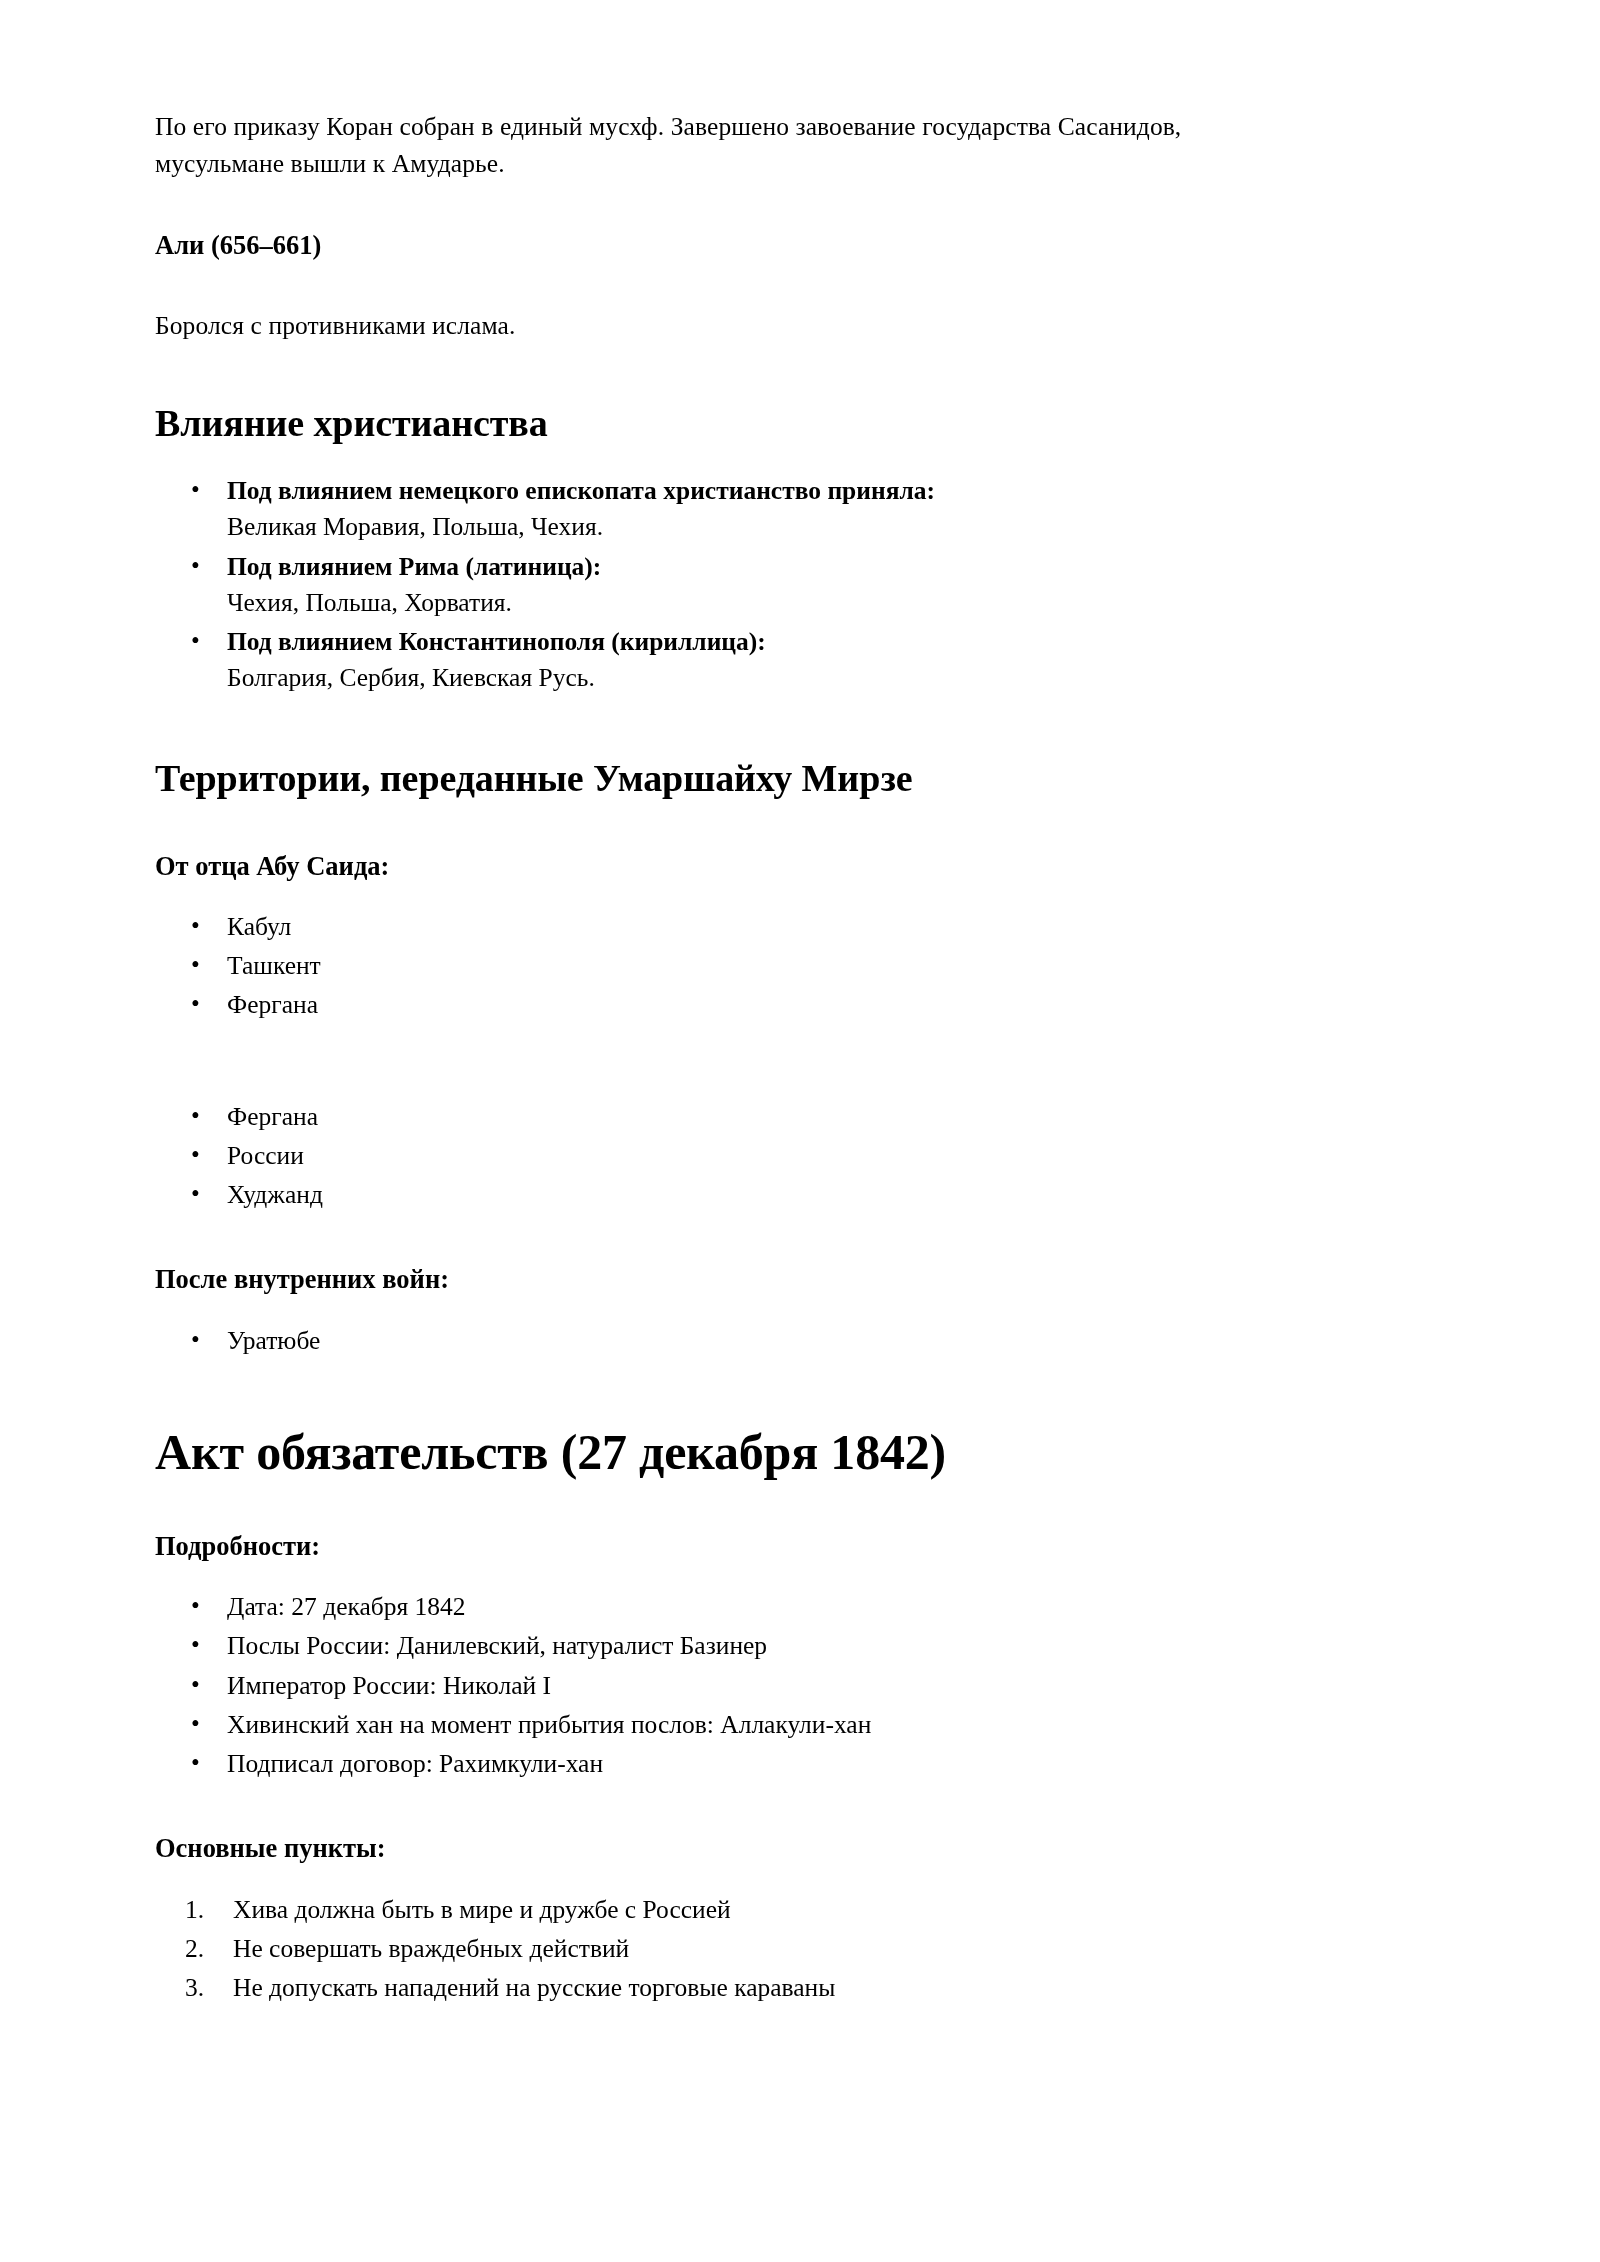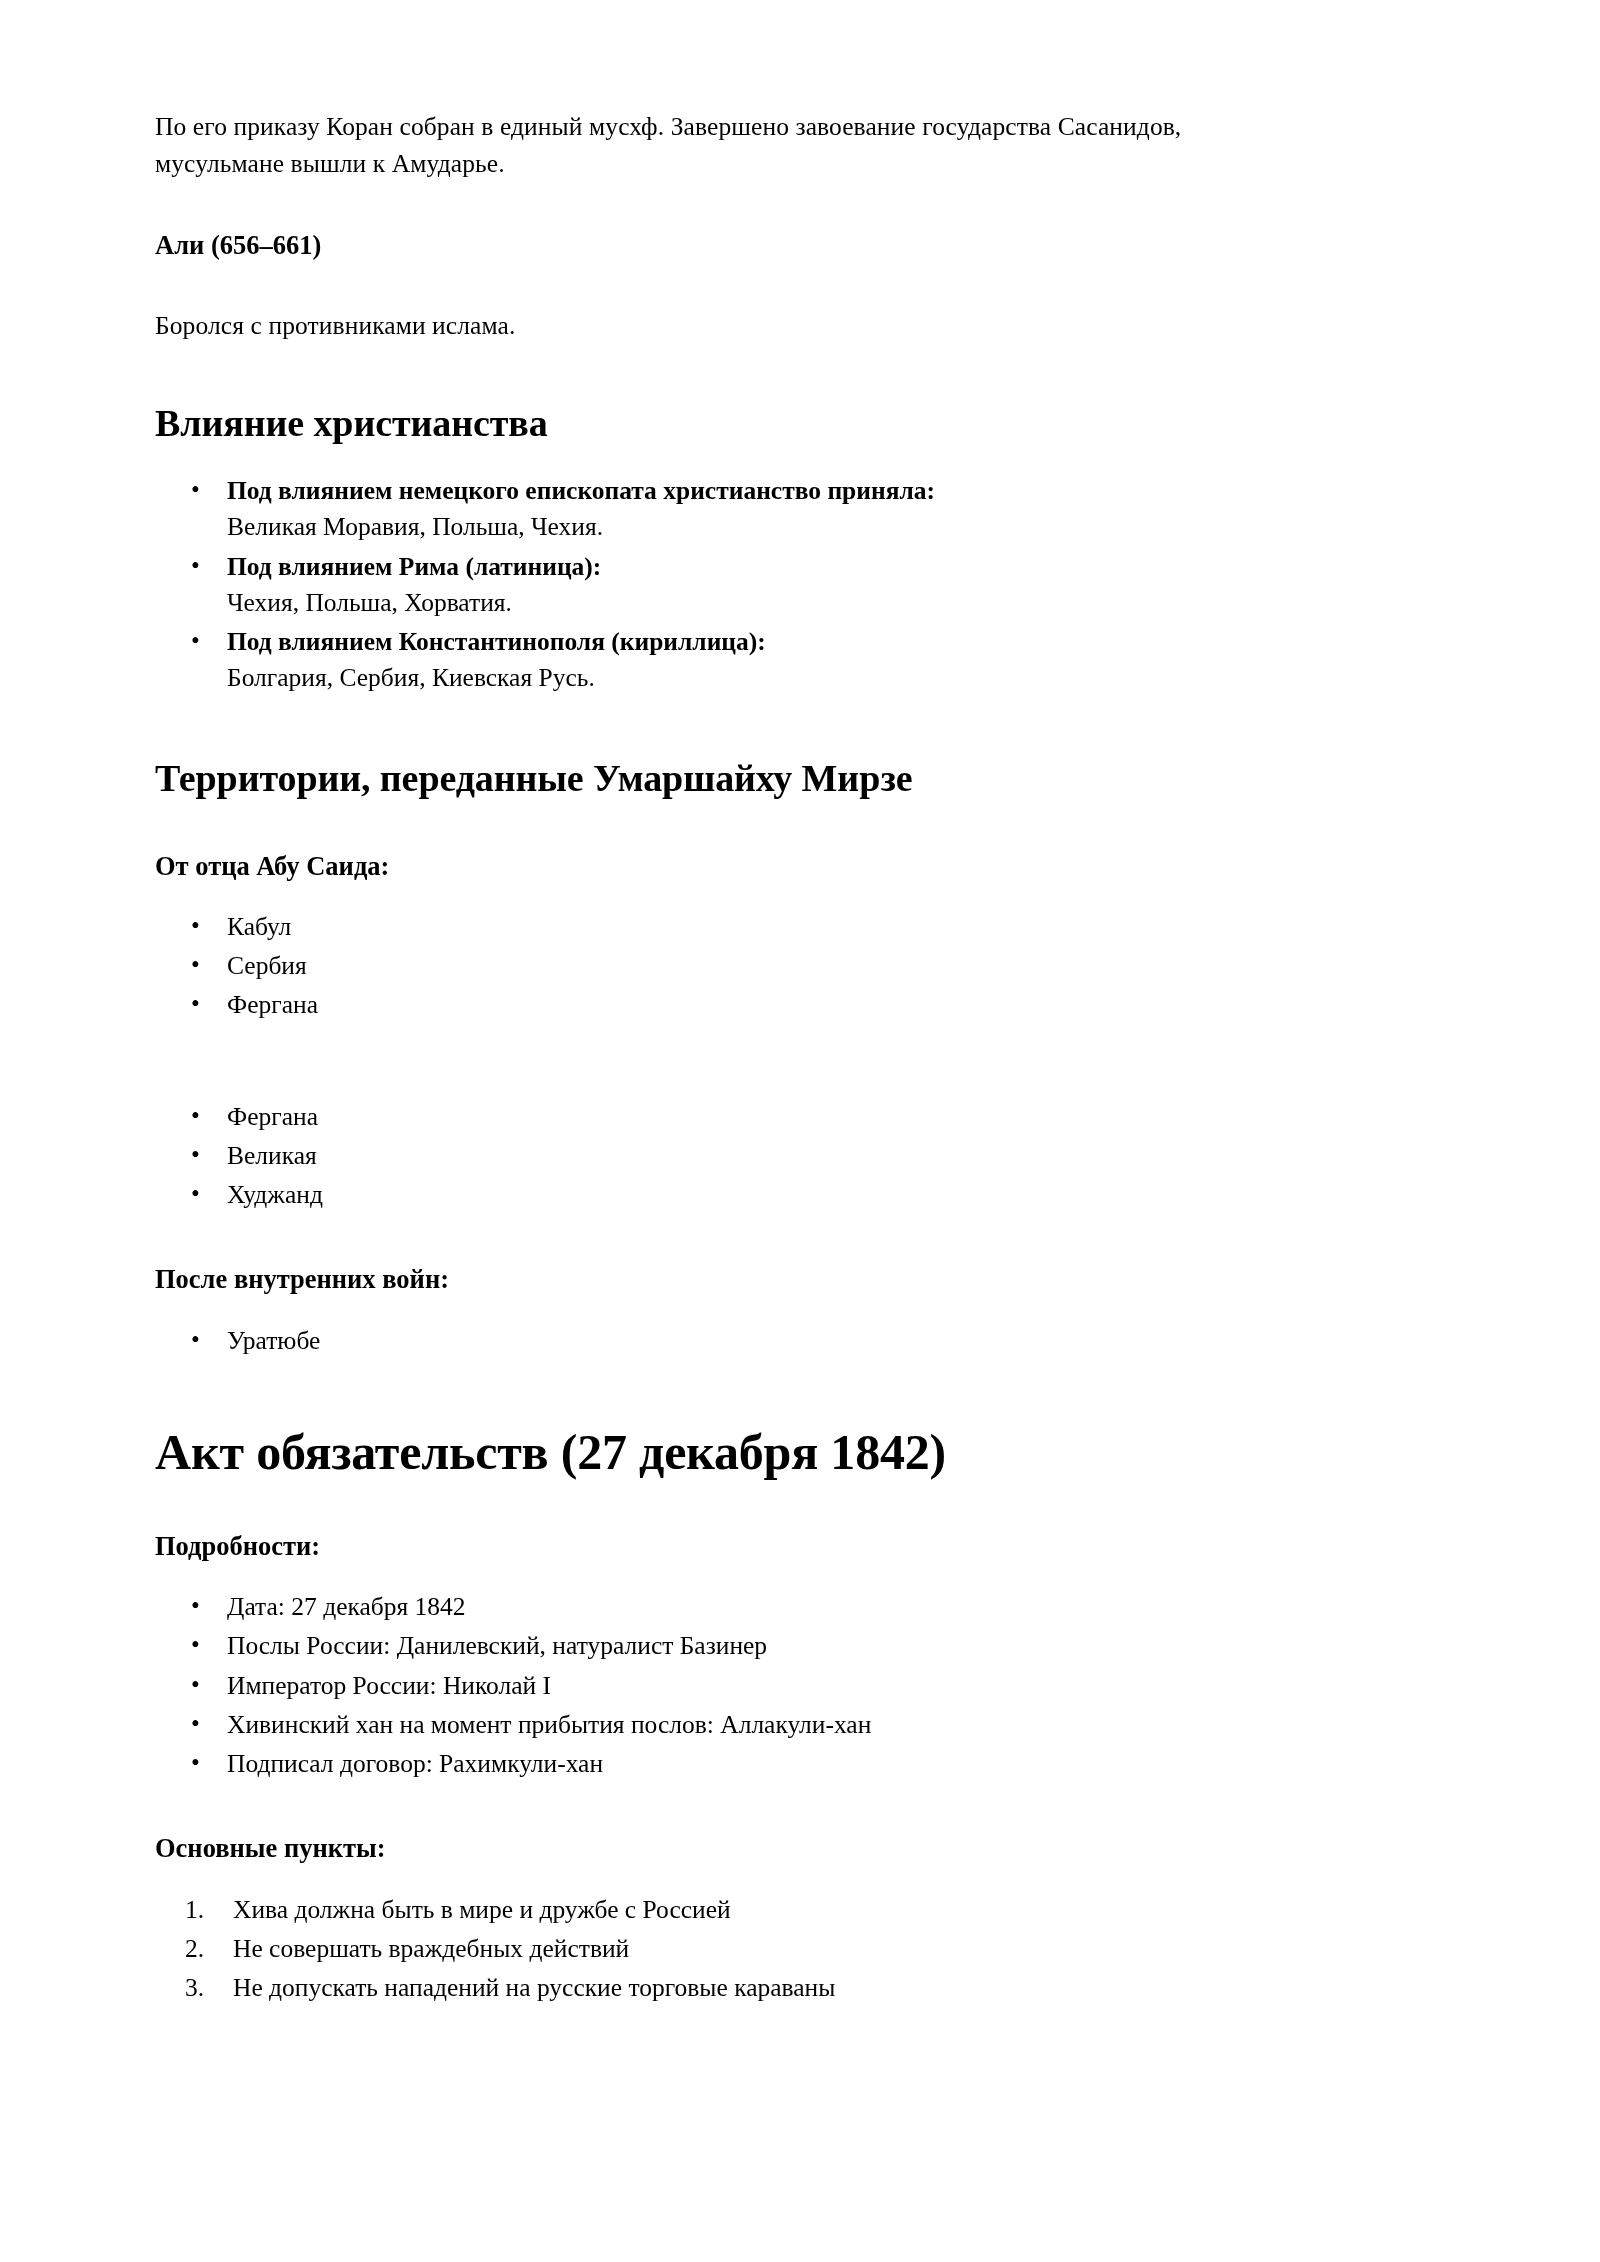--- a/index.html
+++ b/index.html
@@ -147,7 +147,7 @@
   <div class="gap-list"></div>
   <ul class="doc-ul">
     <li>Кабул</li>
-    <li>Сербия</li>
+    <li>Ташкент</li>
     <li>Фергана</li>
   </ul>
 

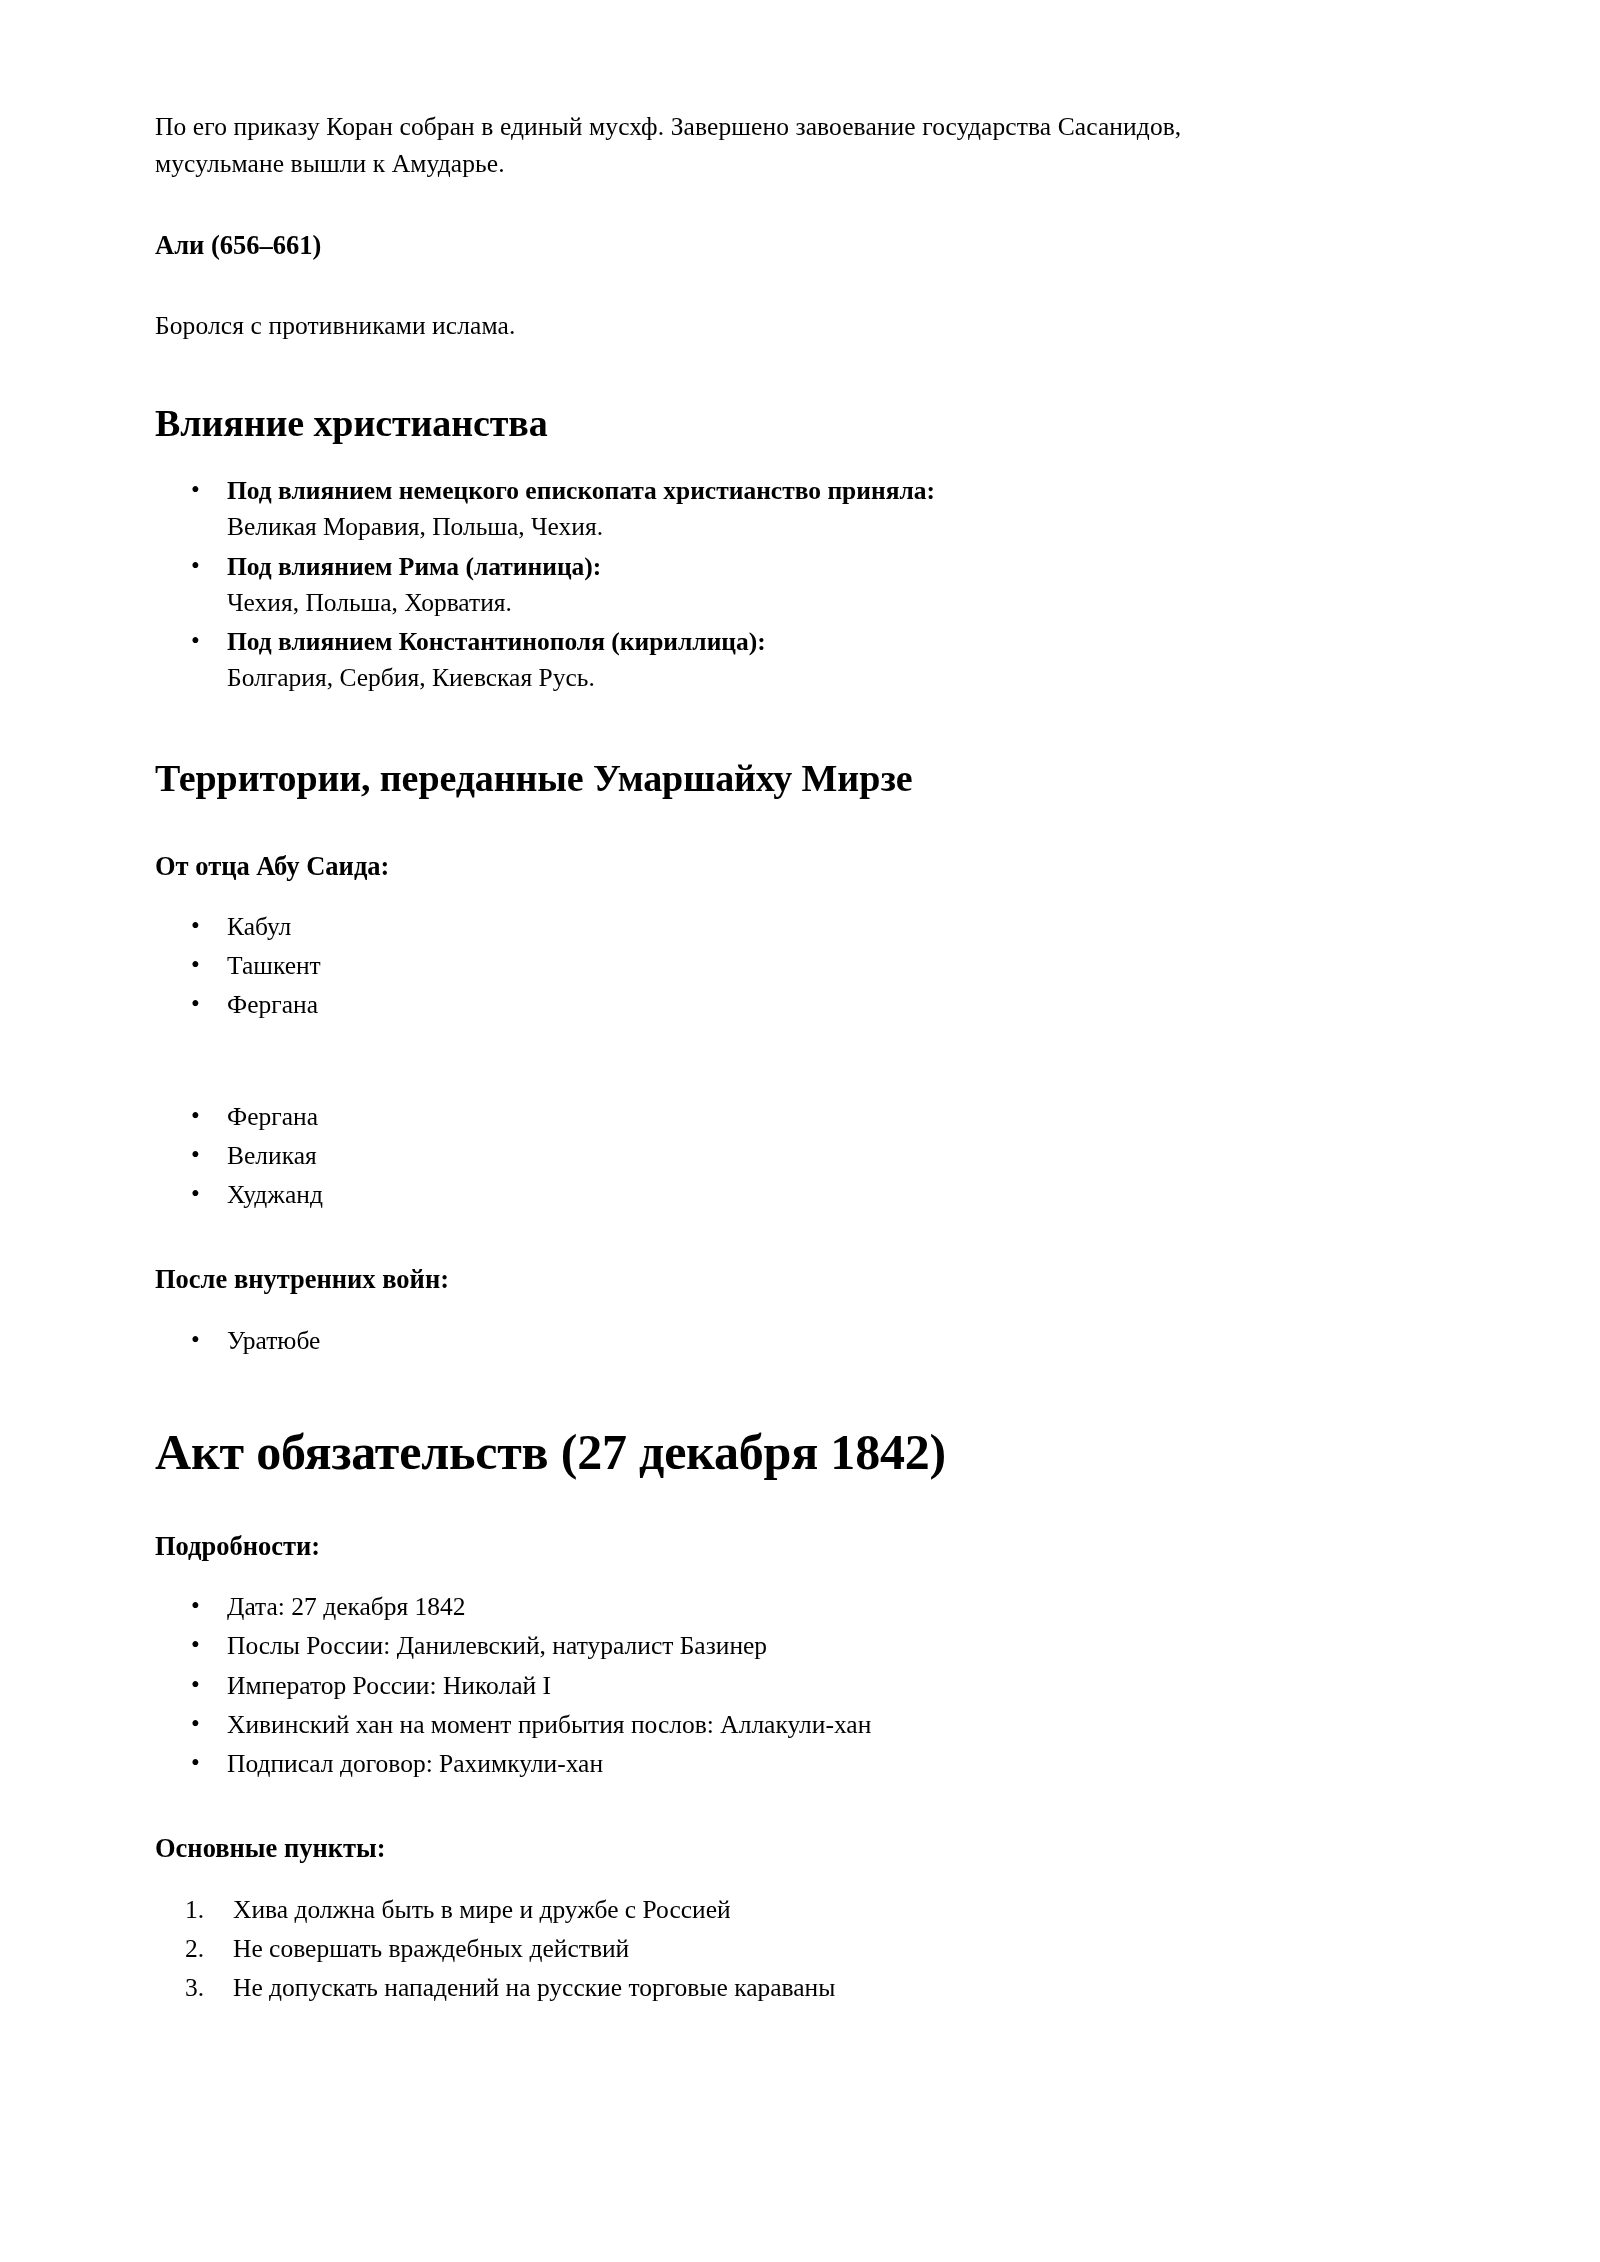--- a/index.html
+++ b/index.html
@@ -155,7 +155,7 @@
   <div class="gap-list"></div>
   <ul class="doc-ul">
     <li>Фергана</li>
-    <li>Великая</li>
+    <li>России</li>
     <li>Худжанд</li>
   </ul>
 

